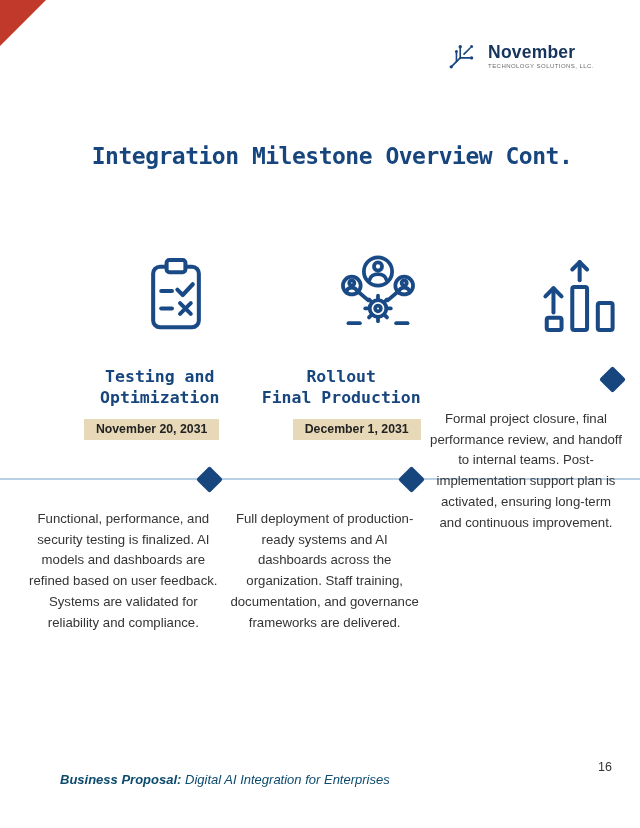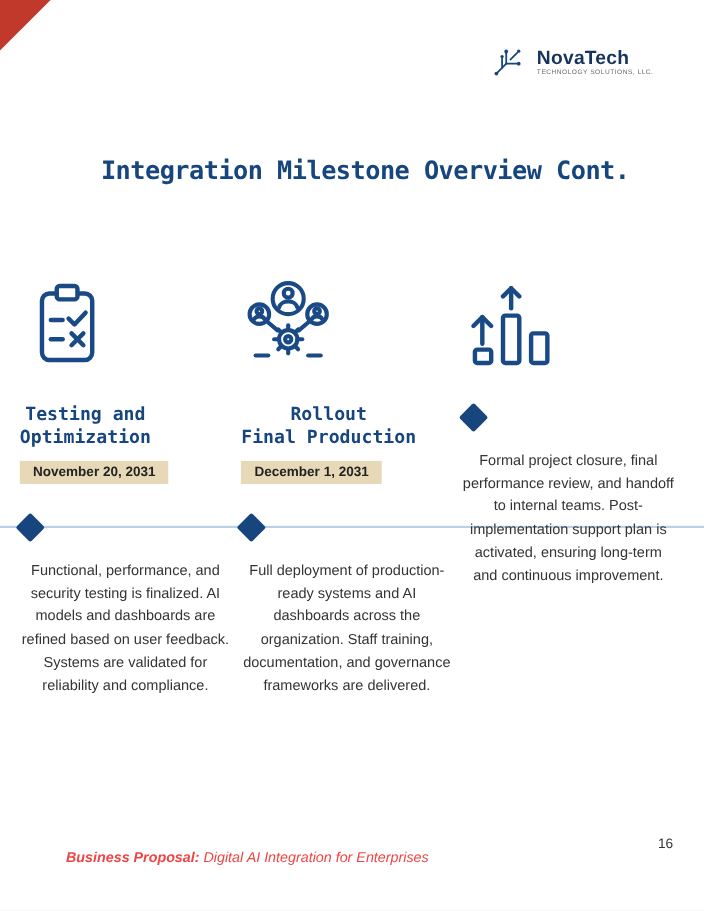--- a/index.html
+++ b/index.html
@@ -117,7 +117,7 @@
       </svg>
     </span>
     <span class="logo-text">
-      <span class="brand-name">NovaTech</span>
+      <span class="brand-name">November</span>
       <span class="brand-tagline">TECHNOLOGY SOLUTIONS, LLC.</span>
     </span>
   </div>

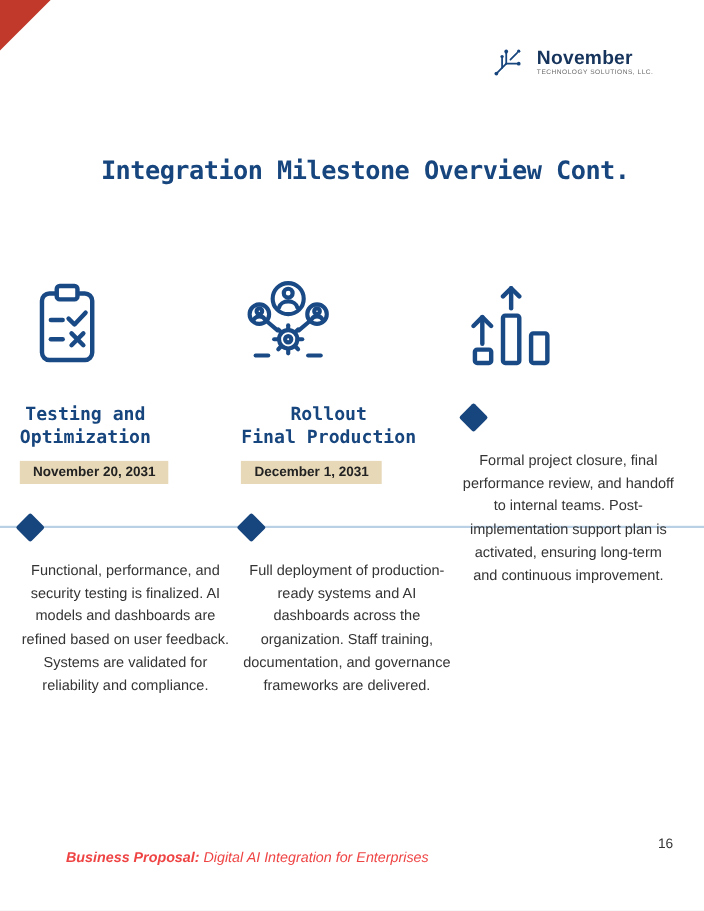--- a/index.html
+++ b/index.html
@@ -50,7 +50,7 @@
     position:absolute;top:250px;left:18px;right:18px;
     display:flex;z-index:1;
   }
-  .col{flex:1;display:flex;flex-direction:column;align-items:flex-start;}
+  .col{flex:1;display:flex;flex-direction:column;align-items:flex-end;}
   .icon-box{height:90px;display:flex;align-items:center;justify-content:center;}
   .milestone-title{
     margin-top:26px;height:42px;

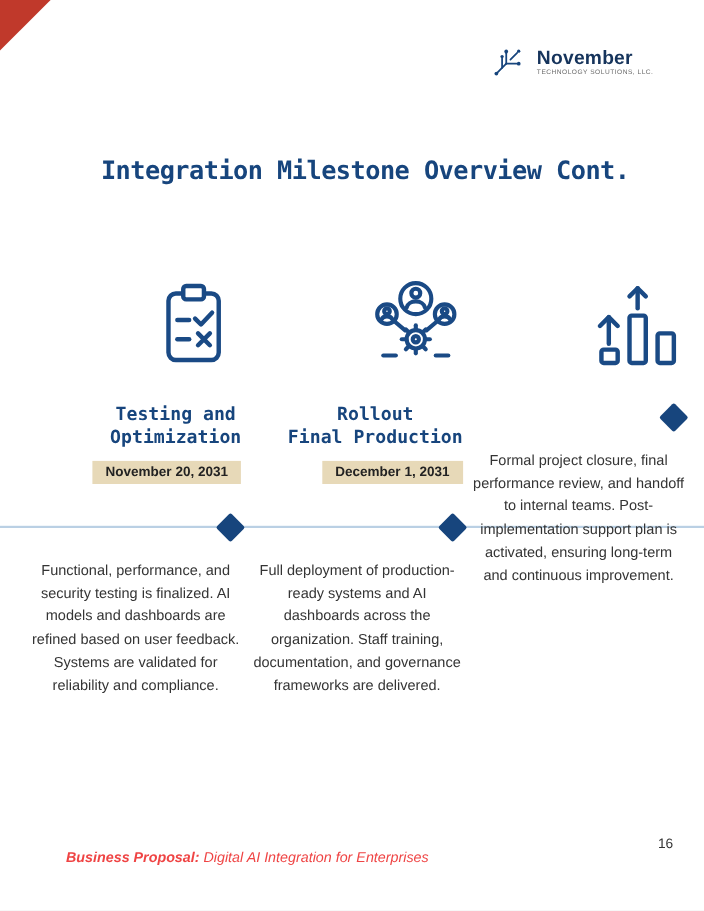--- a/index.html
+++ b/index.html
@@ -81,7 +81,7 @@
   
   .footer{
     position:absolute;top:772px;left:60px;
-    font-size:13px;font-style:italic;color:#ef4444;
+    font-size:13px;font-style:italic;color:#0c4a6e;
   }
   .footer .label{font-weight:700;}
   .page-number{

